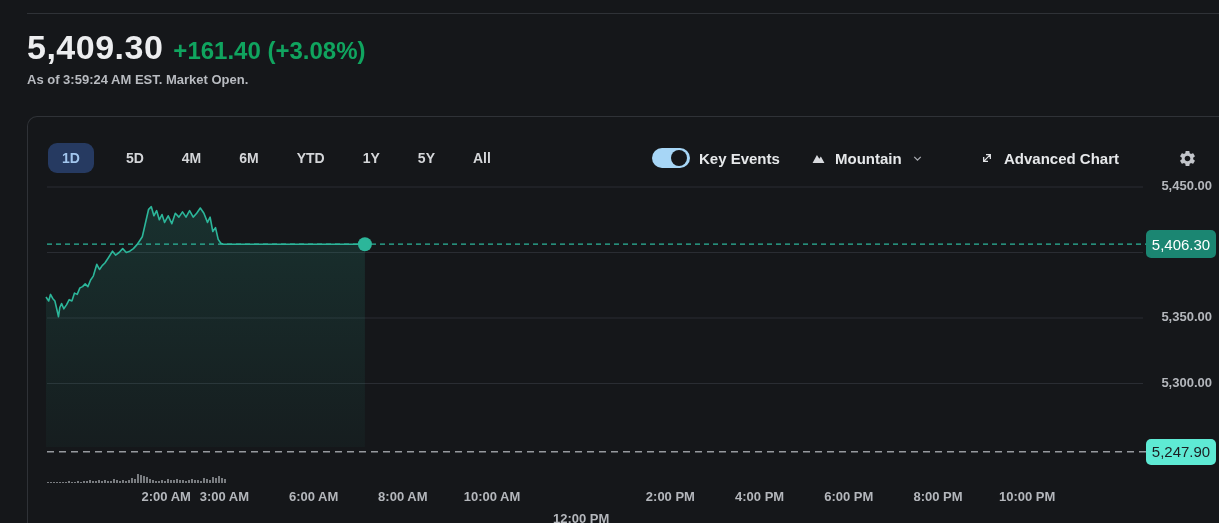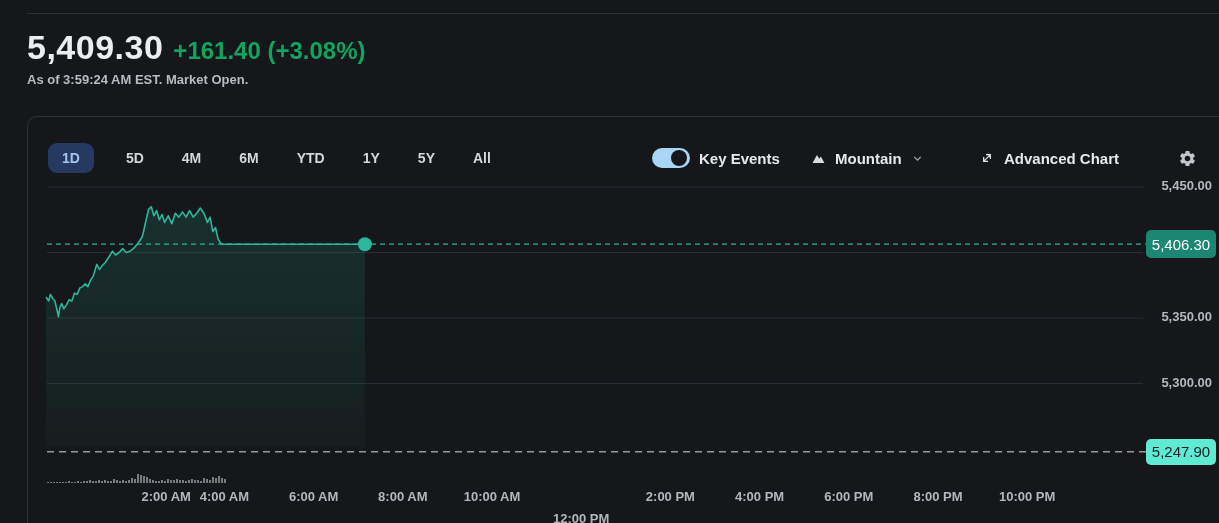--- a/index.html
+++ b/index.html
@@ -191,7 +191,7 @@
     <div class="ylabel" style="top: 309px;">5,350.00</div>
     <div class="ylabel" style="top: 374.5px;">5,300.00</div>
     <div class="xlabel" style="left: 135.2px; top: 489px; margin-left: 31px;">2:00 AM</div>
-    <div class="xlabel" style="left: 224.4px; top: 489px;">4:00 AM</div>
+    <div class="xlabel" style="left: 224.4px; top: 489px;">3:00 AM</div>
     <div class="xlabel" style="left: 313.6px; top: 489px;">6:00 AM</div>
     <div class="xlabel" style="left: 402.8px; top: 489px;">8:00 AM</div>
     <div class="xlabel" style="left: 492px; top: 489px;">10:00 AM</div>

